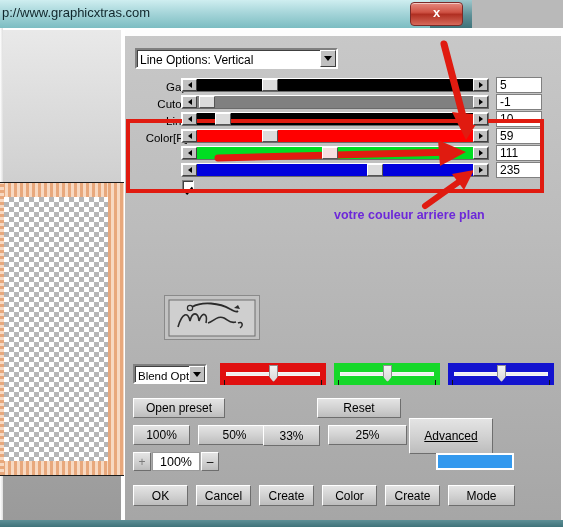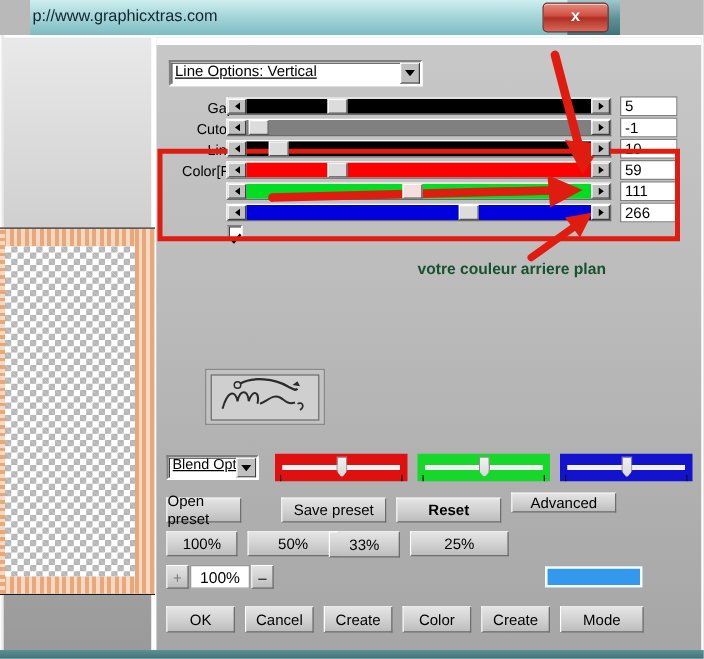--- a/index.html
+++ b/index.html
@@ -16,7 +16,6 @@
     position:absolute;left:0;top:0;width:472px;height:28px;
     background:linear-gradient(180deg,#bfe0e2 0%,#8fc5c9 38%,#6fb0b6 62%,#4f8b91 100%);
     overflow:hidden;
-    margin-left:24px;
   }
   .host-titlebar .sheen{
     position:absolute;left:0;top:0;width:430px;height:28px;

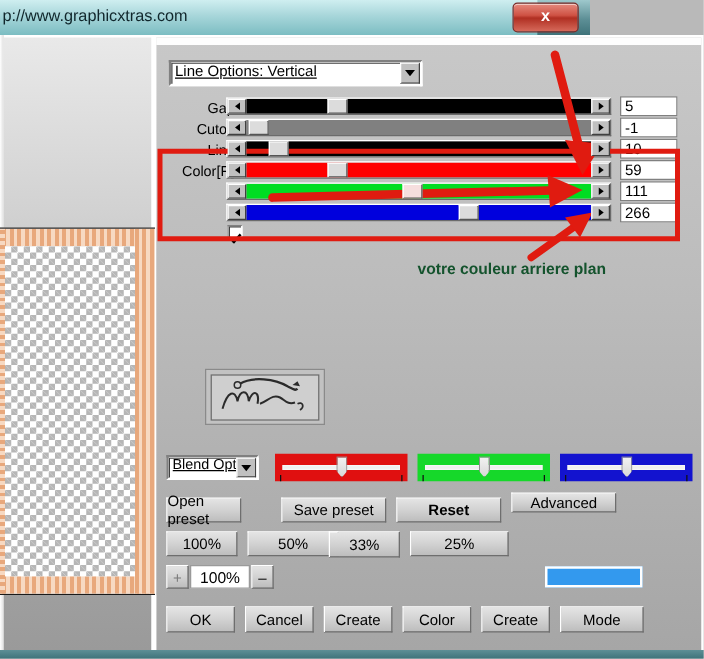--- a/index.html
+++ b/index.html
@@ -89,7 +89,7 @@
     border-color:#808080 #ffffff #ffffff #808080;
     box-shadow:inset 1px 1px 0 #404040;
     font-size:12px;color:#000;padding-left:3px;box-sizing:border-box;
-    display:flex;align-items:flex-start;cursor:pointer;overflow:hidden;text-decoration:underline;
+    display:flex;align-items:flex-end;cursor:pointer;overflow:hidden;
   }
   .combo .cval{white-space:nowrap;overflow:hidden;flex:1;}
   .combo .carrow{

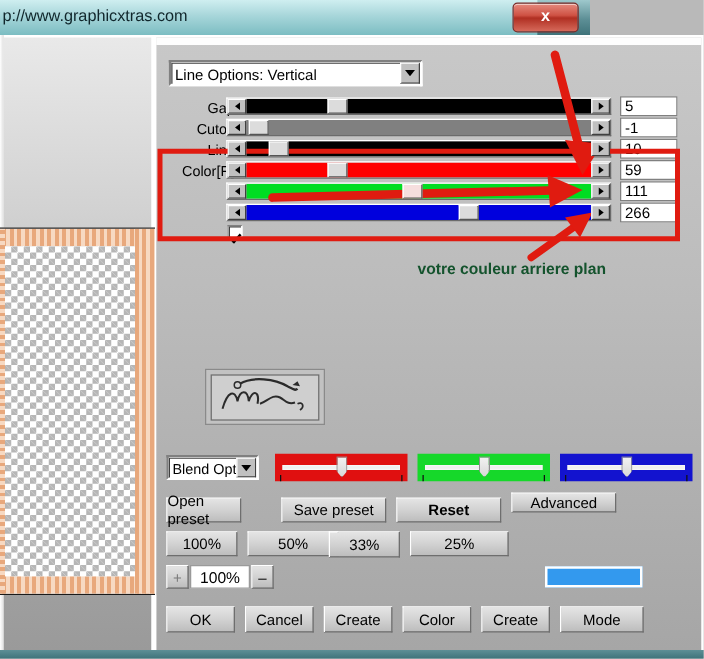--- a/index.html
+++ b/index.html
@@ -303,7 +303,7 @@
       <div class="strack" style="left:15px;right:15px;background:#0000dd;"></div>
       <div class="sthumb checker" style="left:185px;background-size:4px 4px;background-position:0 0,2px 2px;"></div>
     </div>
-    <div class="numbox" style="left:371px;top:132px;">266</div>
+    <div class="numbox" style="left:371px;top:132px;">235</div>
 
     <div class="chk-wrap" style="left:57px;top:150px;">
       <span class="chk"></span>

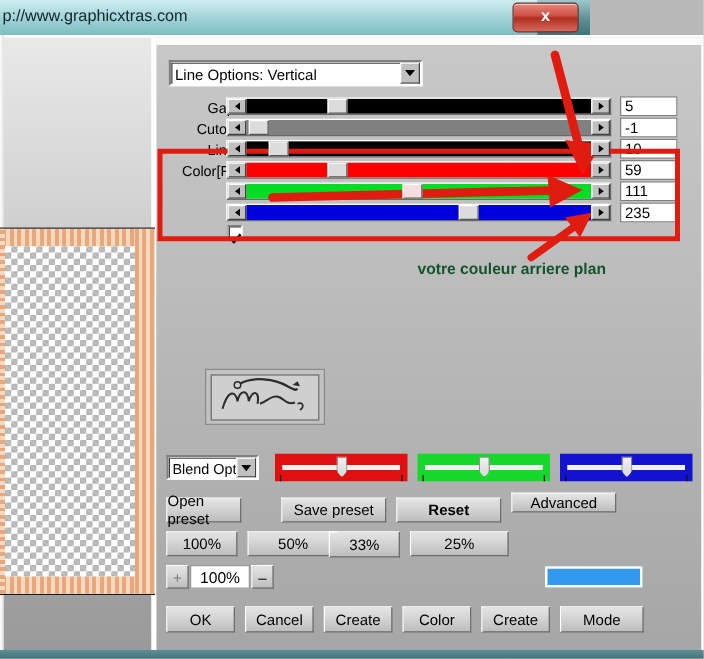--- a/index.html
+++ b/index.html
@@ -190,7 +190,7 @@
   
   .anno{position:absolute;left:0;top:0;width:563px;height:527px;pointer-events:none;}
   .anno-text{
-    position:absolute;font-size:12.5px;font-weight:bold;color:#14532d;white-space:nowrap;
+    position:absolute;font-size:12.5px;font-weight:bold;color:#6d28d9;white-space:nowrap;
     font-family:"Liberation Sans", sans-serif;
   }
 </style>

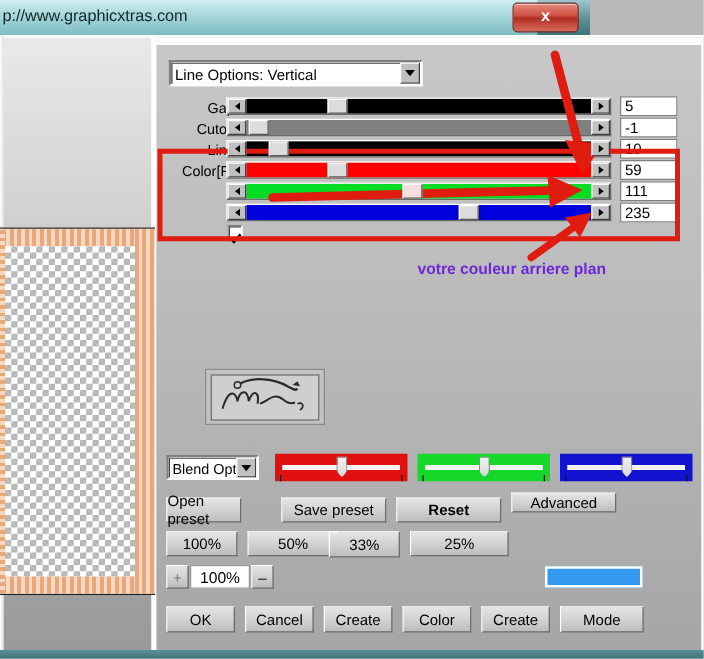--- a/index.html
+++ b/index.html
@@ -347,7 +347,7 @@
       <div class="tthumb" style="left:49px;"></div>
     </div>
 
-    <div class="btn" style="left:8px;top:368px;width:60px;height:20px;">Open preset</div>
+    <div class="btn" style="left:8px;top:368px;width:92px;height:20px;">Open preset</div>
     <div class="btn" style="left:100px;top:368px;width:84px;height:20px;">Save preset</div>
     <div class="btn" style="left:192px;top:368px;width:84px;height:20px;font-weight:bold;">Reset</div>
     <div class="btn" style="left:284px;top:364px;width:84px;height:16px;">Advanced</div>

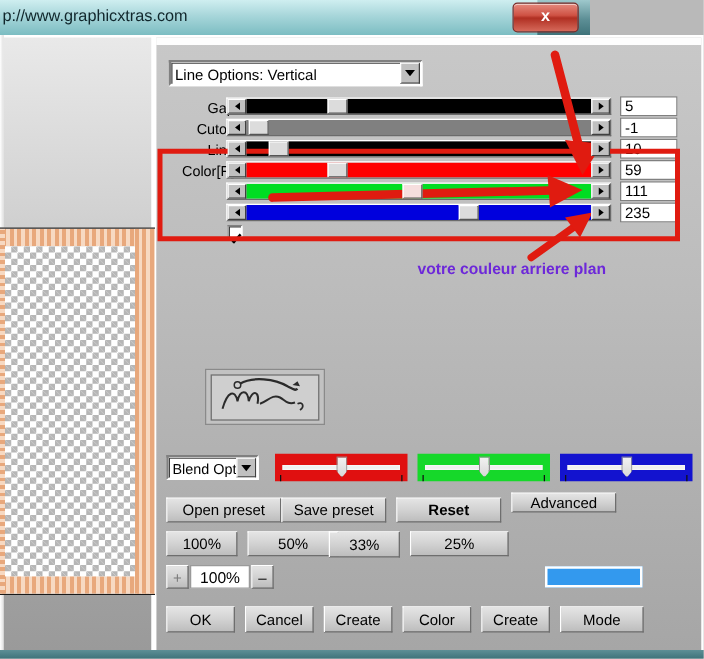--- a/index.html
+++ b/index.html
@@ -348,7 +348,6 @@
     </div>
 
     <div class="btn" style="left:8px;top:368px;width:92px;height:20px;">Open preset</div>
-    <div class="btn" style="left:100px;top:368px;width:84px;height:20px;">Save preset</div>
     <div class="btn" style="left:192px;top:368px;width:84px;height:20px;font-weight:bold;">Reset</div>
     <div class="btn" style="left:284px;top:364px;width:84px;height:16px;">Advanced</div>
 

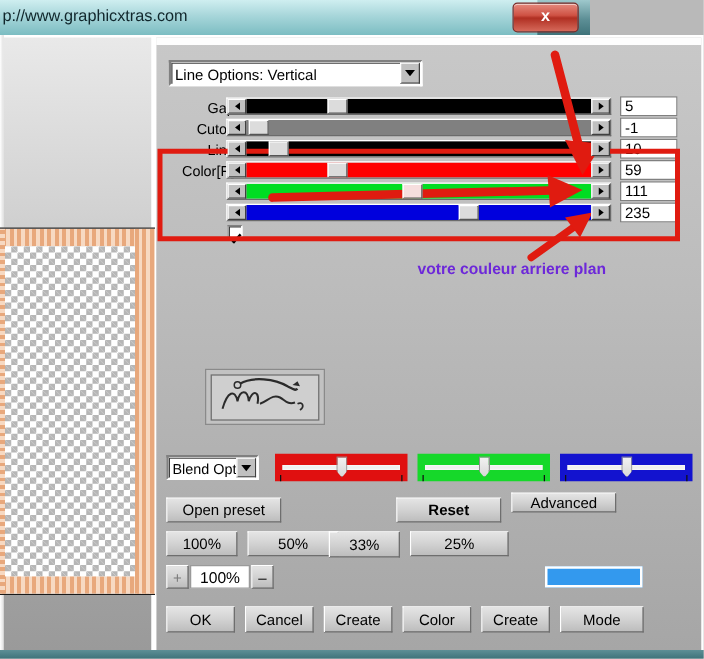--- a/index.html
+++ b/index.html
@@ -348,7 +348,7 @@
     </div>
 
     <div class="btn" style="left:8px;top:368px;width:92px;height:20px;">Open preset</div>
-    <div class="btn" style="left:192px;top:368px;width:84px;height:20px;font-weight:bold;">Reset</div>
+    <div class="btn" style="left:192px;top:368px;width:84px;height:20px;">Reset</div>
     <div class="btn" style="left:284px;top:364px;width:84px;height:16px;">Advanced</div>
 
     <div class="btn" style="left:8px;top:395px;width:57px;height:20px;">100%</div>

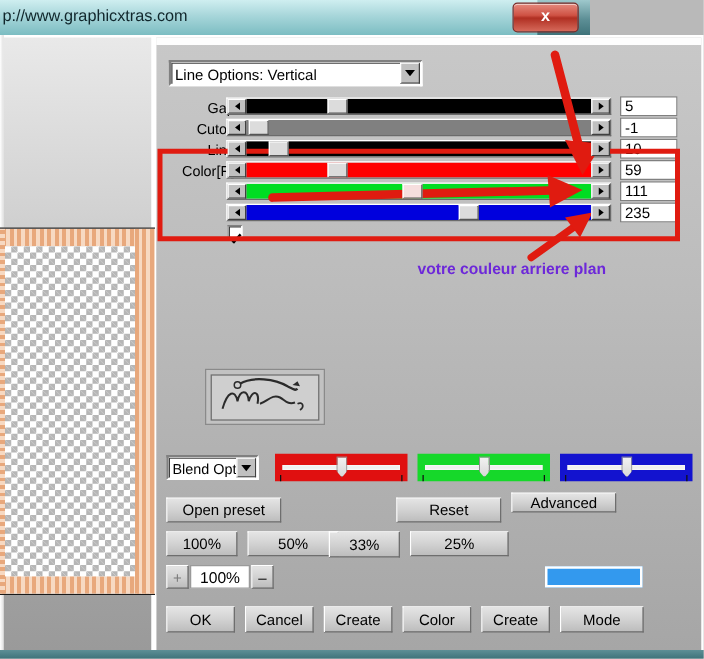--- a/index.html
+++ b/index.html
@@ -349,7 +349,7 @@
 
     <div class="btn" style="left:8px;top:368px;width:92px;height:20px;">Open preset</div>
     <div class="btn" style="left:192px;top:368px;width:84px;height:20px;">Reset</div>
-    <div class="btn" style="left:284px;top:364px;width:84px;height:16px;">Advanced</div>
+    <div class="btn" style="left:284px;top:388px;width:84px;height:36px;text-decoration:underline;">Advanced</div>
 
     <div class="btn" style="left:8px;top:395px;width:57px;height:20px;">100%</div>
     <div class="btn" style="left:73px;top:395px;width:73px;height:20px;">50%</div>

